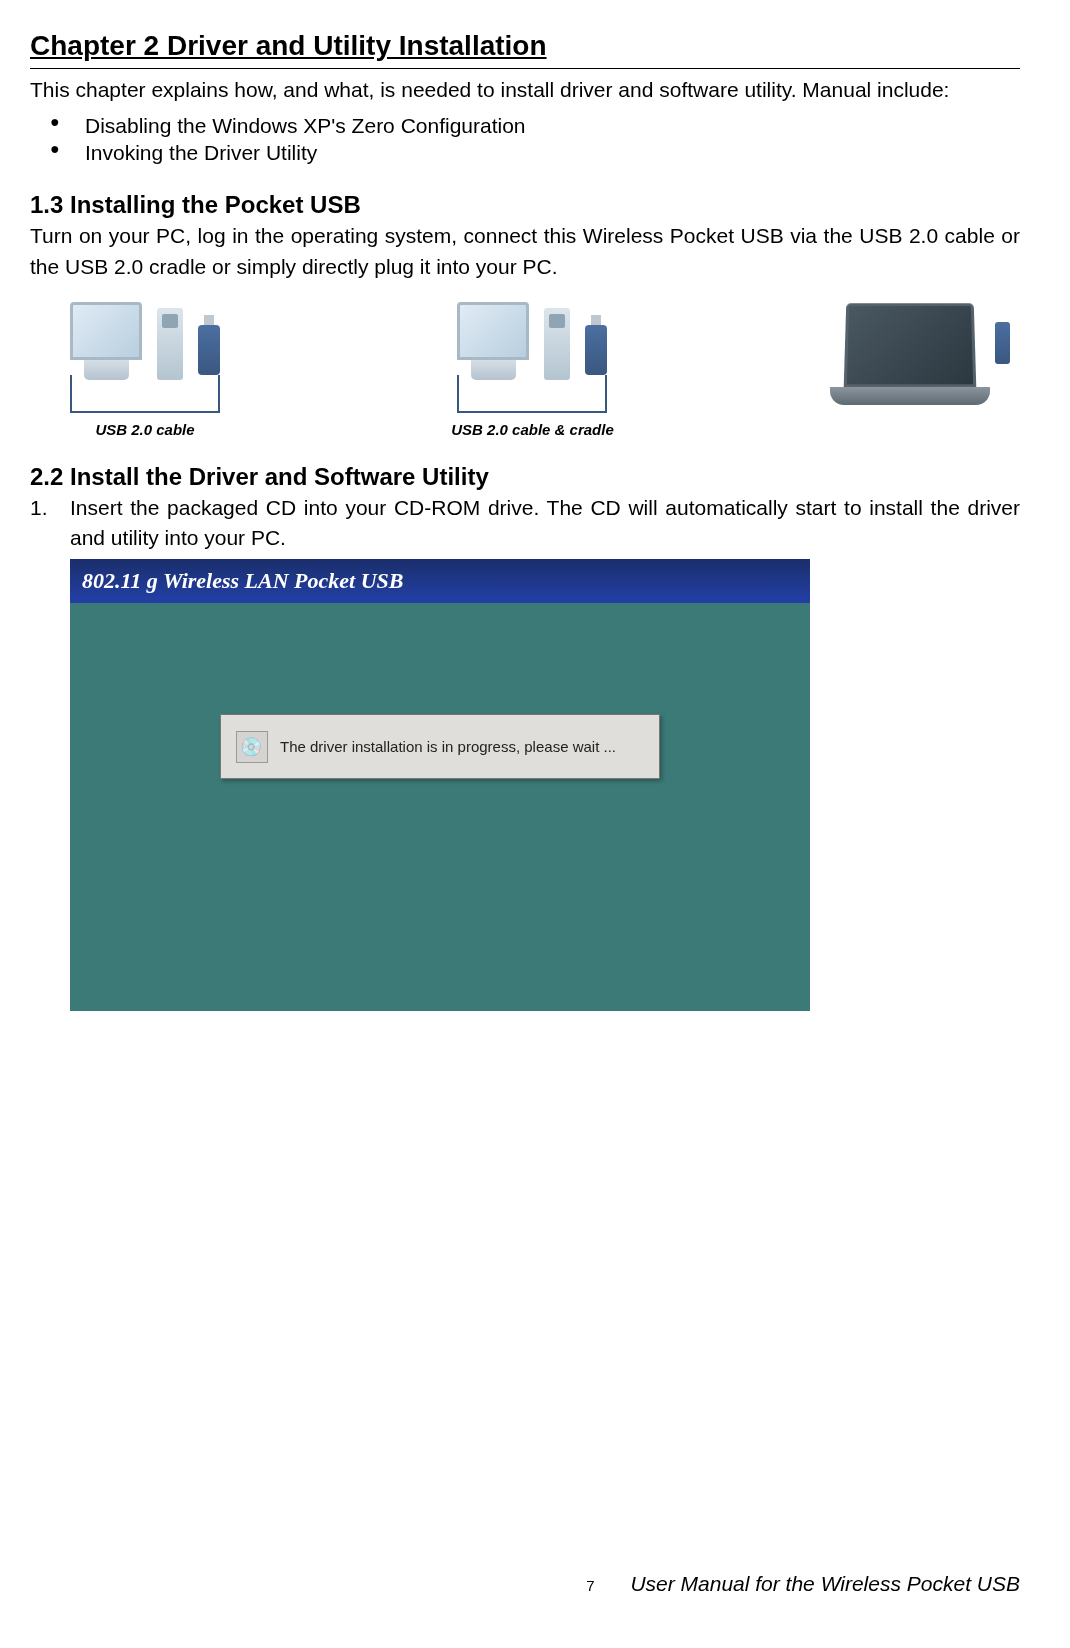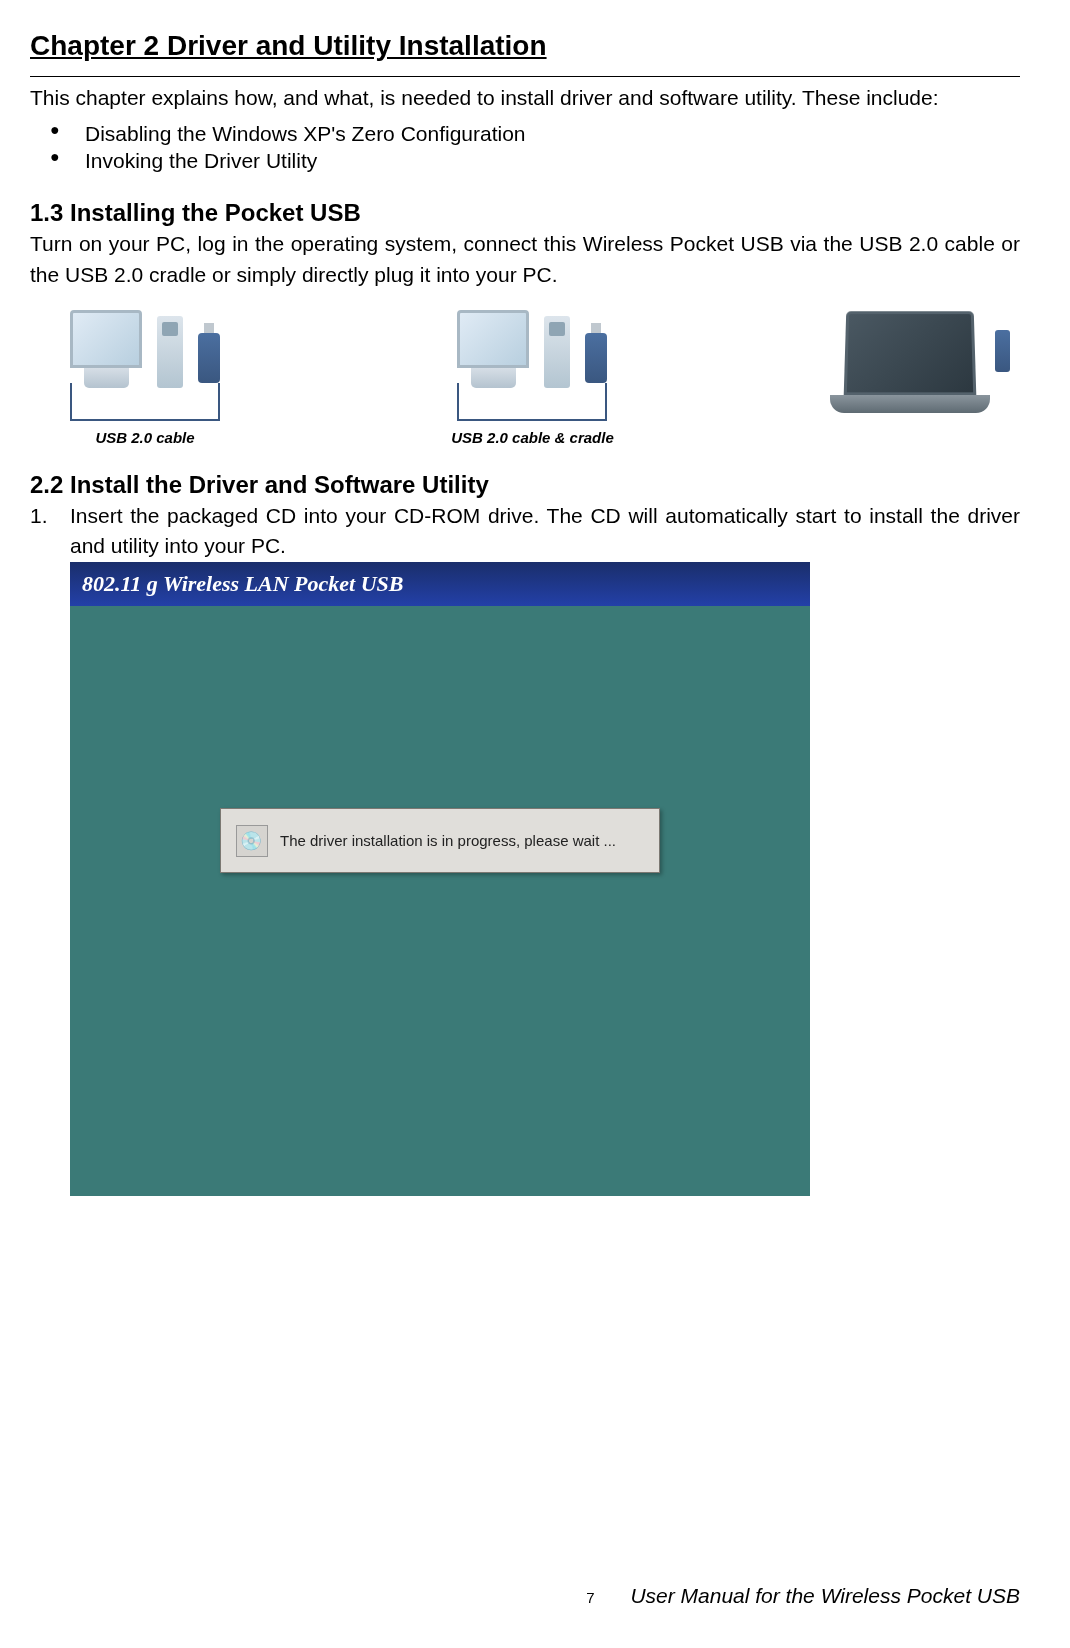--- a/index.html
+++ b/index.html
@@ -18,7 +18,7 @@
       text-decoration: underline;
       margin-bottom: 5px;
       border-bottom: 1px solid #000;
-      padding-bottom: 14px;
+      padding-bottom: 6px;
     }
     .intro-text {
       font-size: 21px;

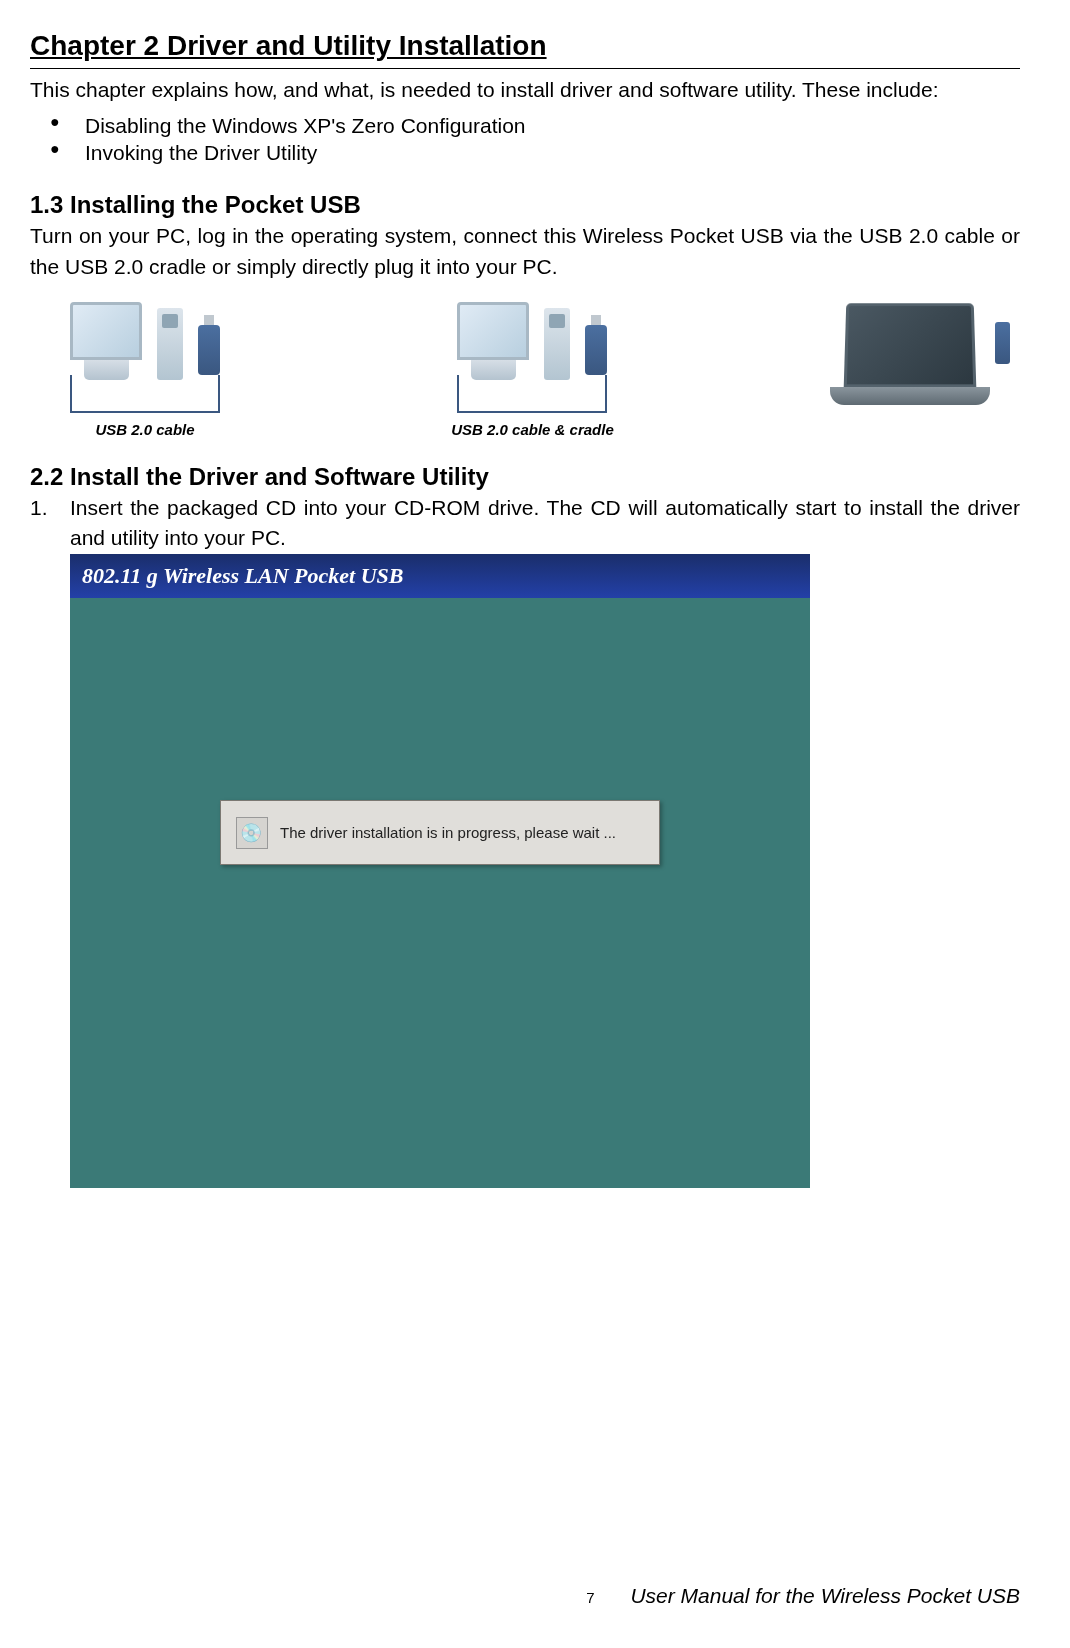--- a/index.html
+++ b/index.html
@@ -249,7 +249,7 @@
 
 <h1 class="chapter-title">Chapter 2    Driver and Utility Installation</h1>
 
-<p class="intro-text">This chapter explains how, and what, is needed to install driver and software utility. These include:</p>
+<p class="intro-text">This chapter explains how, and what, is needed to install driver and software utility. Manual include:</p>
 
 <ul class="bullet-list">
   <li>Disabling the Windows XP's Zero Configuration</li>

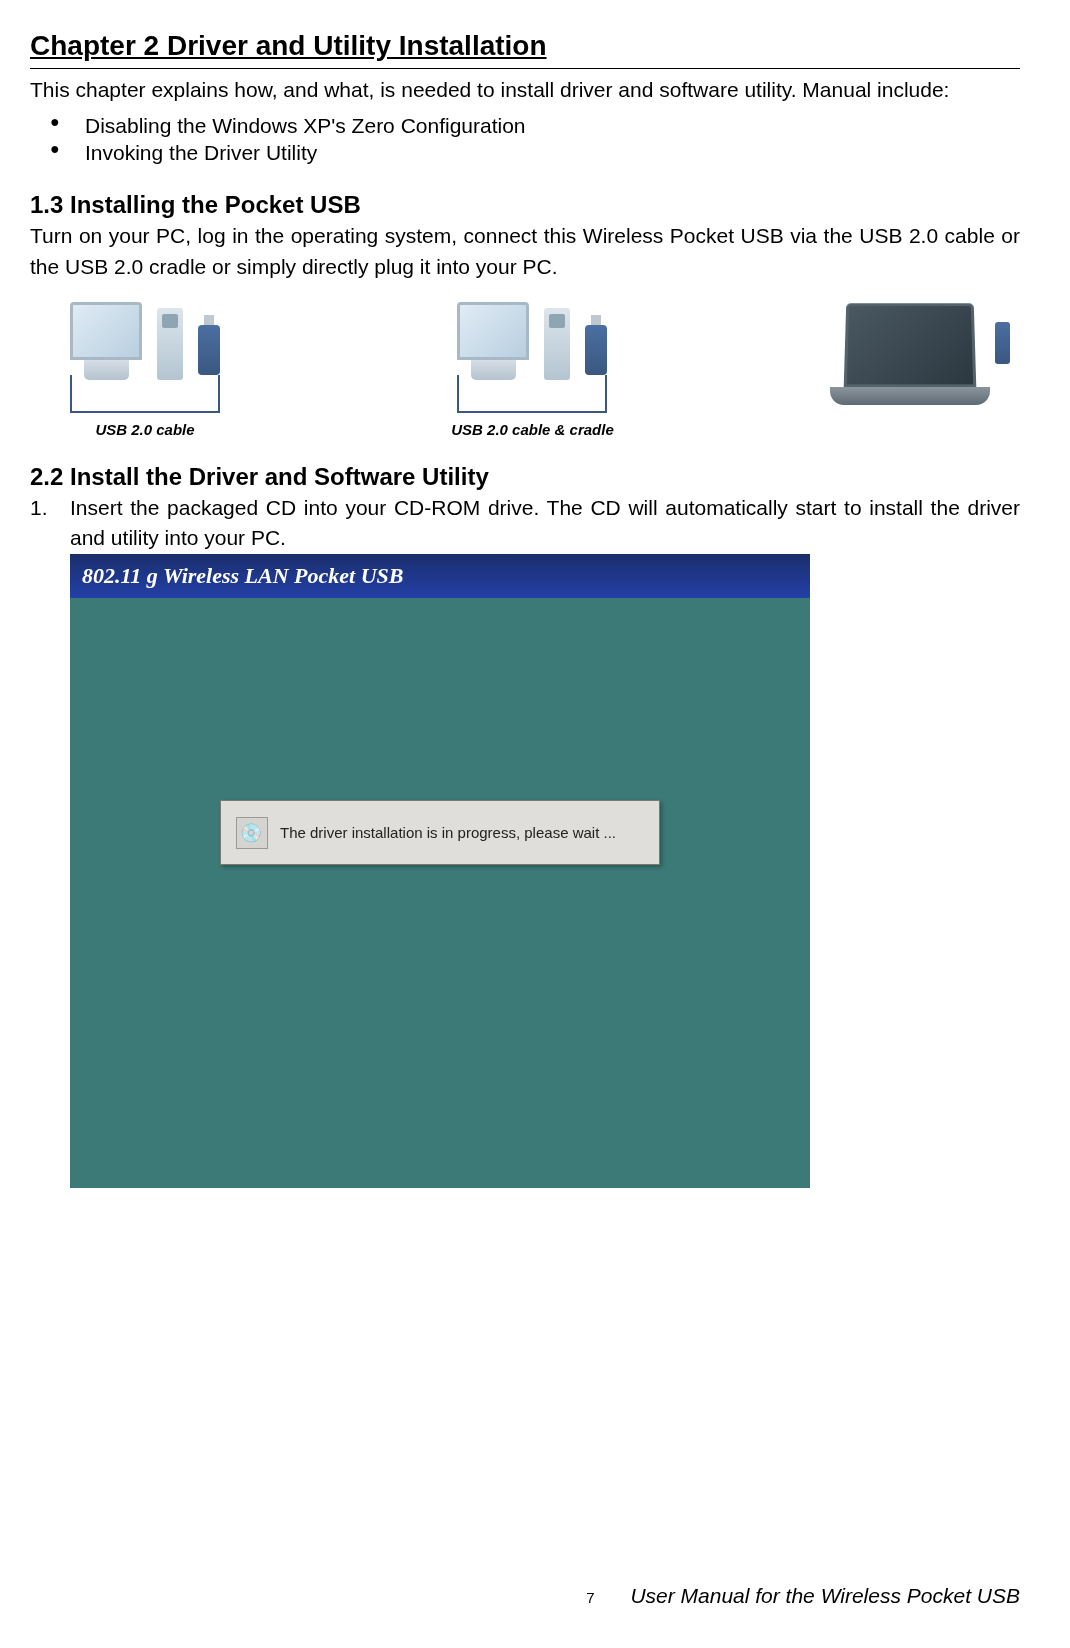--- a/index.html
+++ b/index.html
@@ -174,9 +174,10 @@
     }
     .installer-window {
       width: 740px;
-      height: 634px;
+      height: 452px;
       background: #0f766e;
       margin-left: 40px;
+      margin-top: 5px;
       position: relative;
     }
     .installer-titlebar {

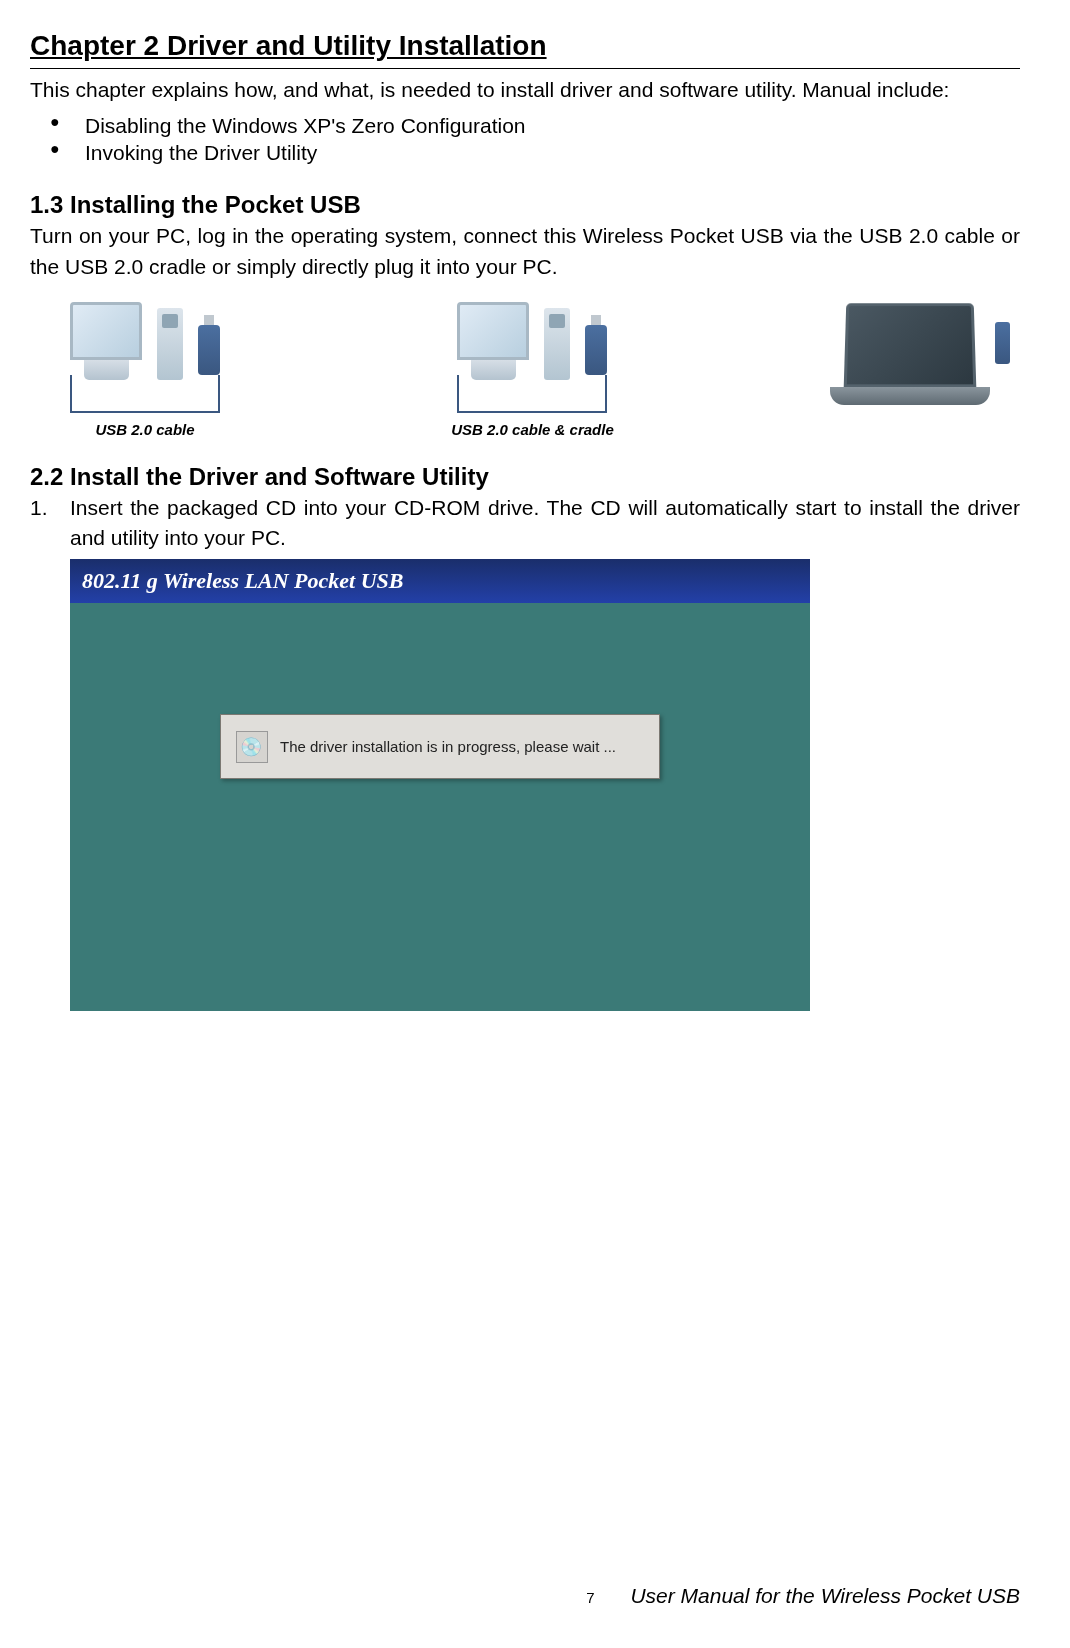--- a/index.html
+++ b/index.html
@@ -232,7 +232,7 @@
     }
     .footer {
       position: absolute;
-      bottom: 40px;
+      bottom: 52px;
       right: 50px;
       font-size: 21px;
       font-style: italic;

